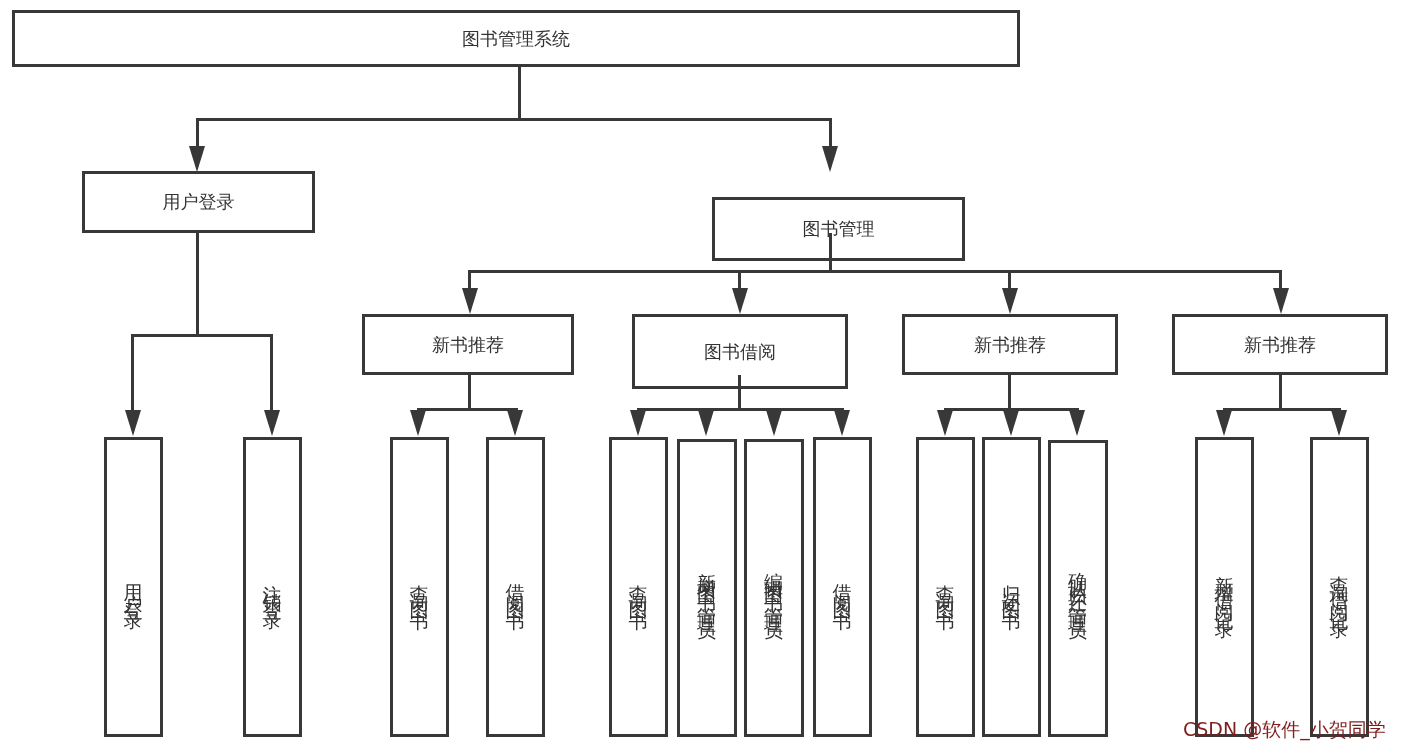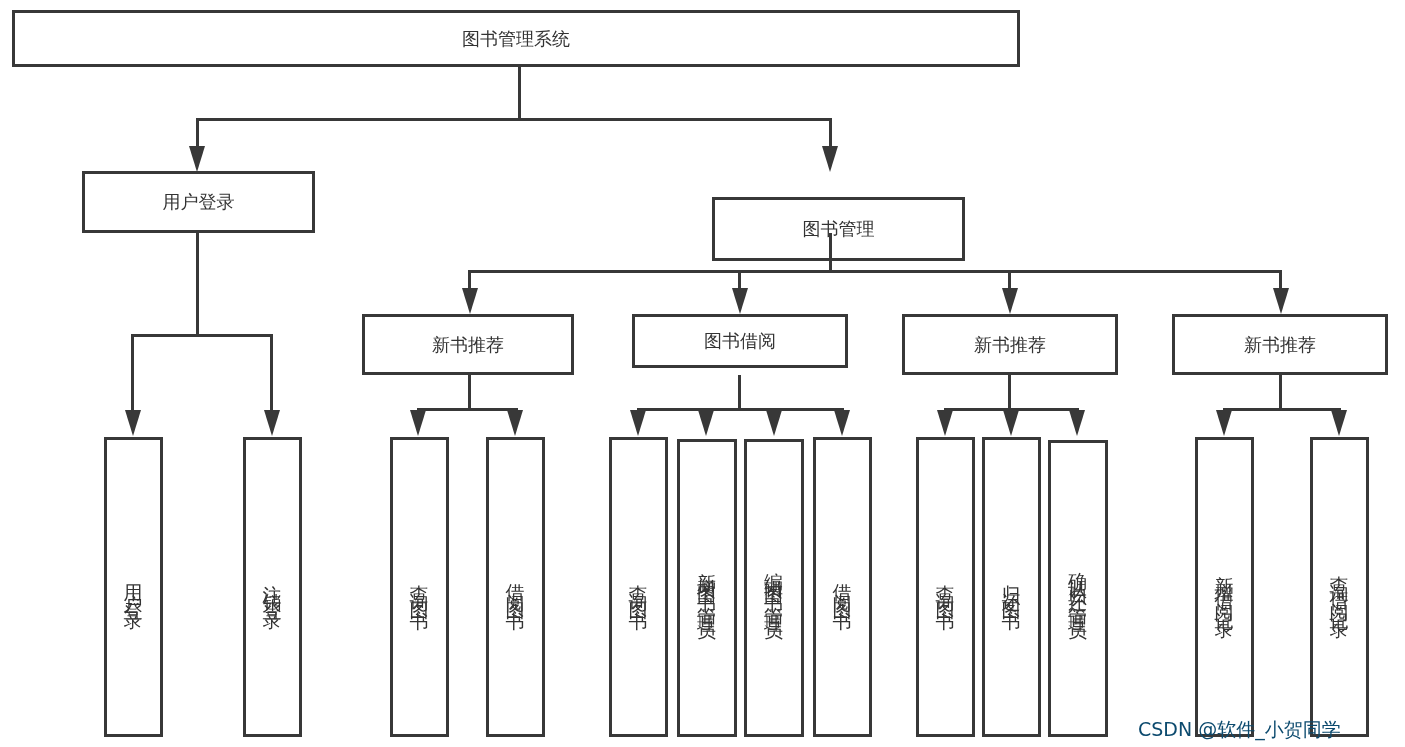--- a/index.html
+++ b/index.html
@@ -78,7 +78,7 @@
   <div class="box" style="left:362px;top:314px;width:212px;height:61px;">
     <span>新书推荐</span>
   </div>
-  <div class="box" style="left:632px;top:314px;width:216px;height:54px;">
+  <div class="box" style="left:632px;top:314px;width:216px;height:75px;">
     <span>图书借阅</span>
   </div>
   <div class="box" style="left:902px;top:314px;width:216px;height:61px;">

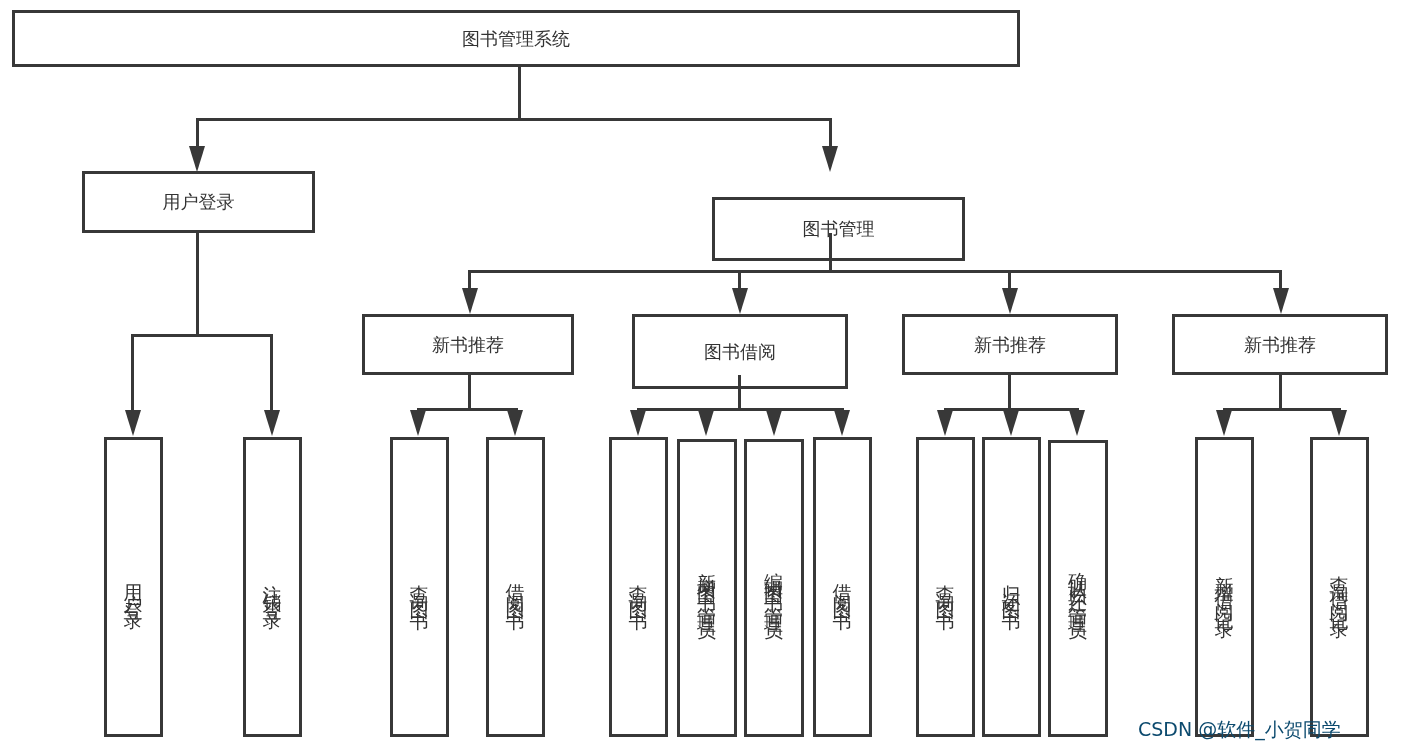--- a/index.html
+++ b/index.html
@@ -30,8 +30,8 @@
     border-top:26px solid #383838;
   }
   .watermark{
-    position:absolute;left:1138px;top:717px;z-index:20;
-    color:#0c4a6e;font-size:19px;white-space:nowrap;
+    position:absolute;left:1183px;top:717px;z-index:20;
+    color:#7f1d1d;font-size:19px;white-space:nowrap;
   }
 </style>
 </head>

